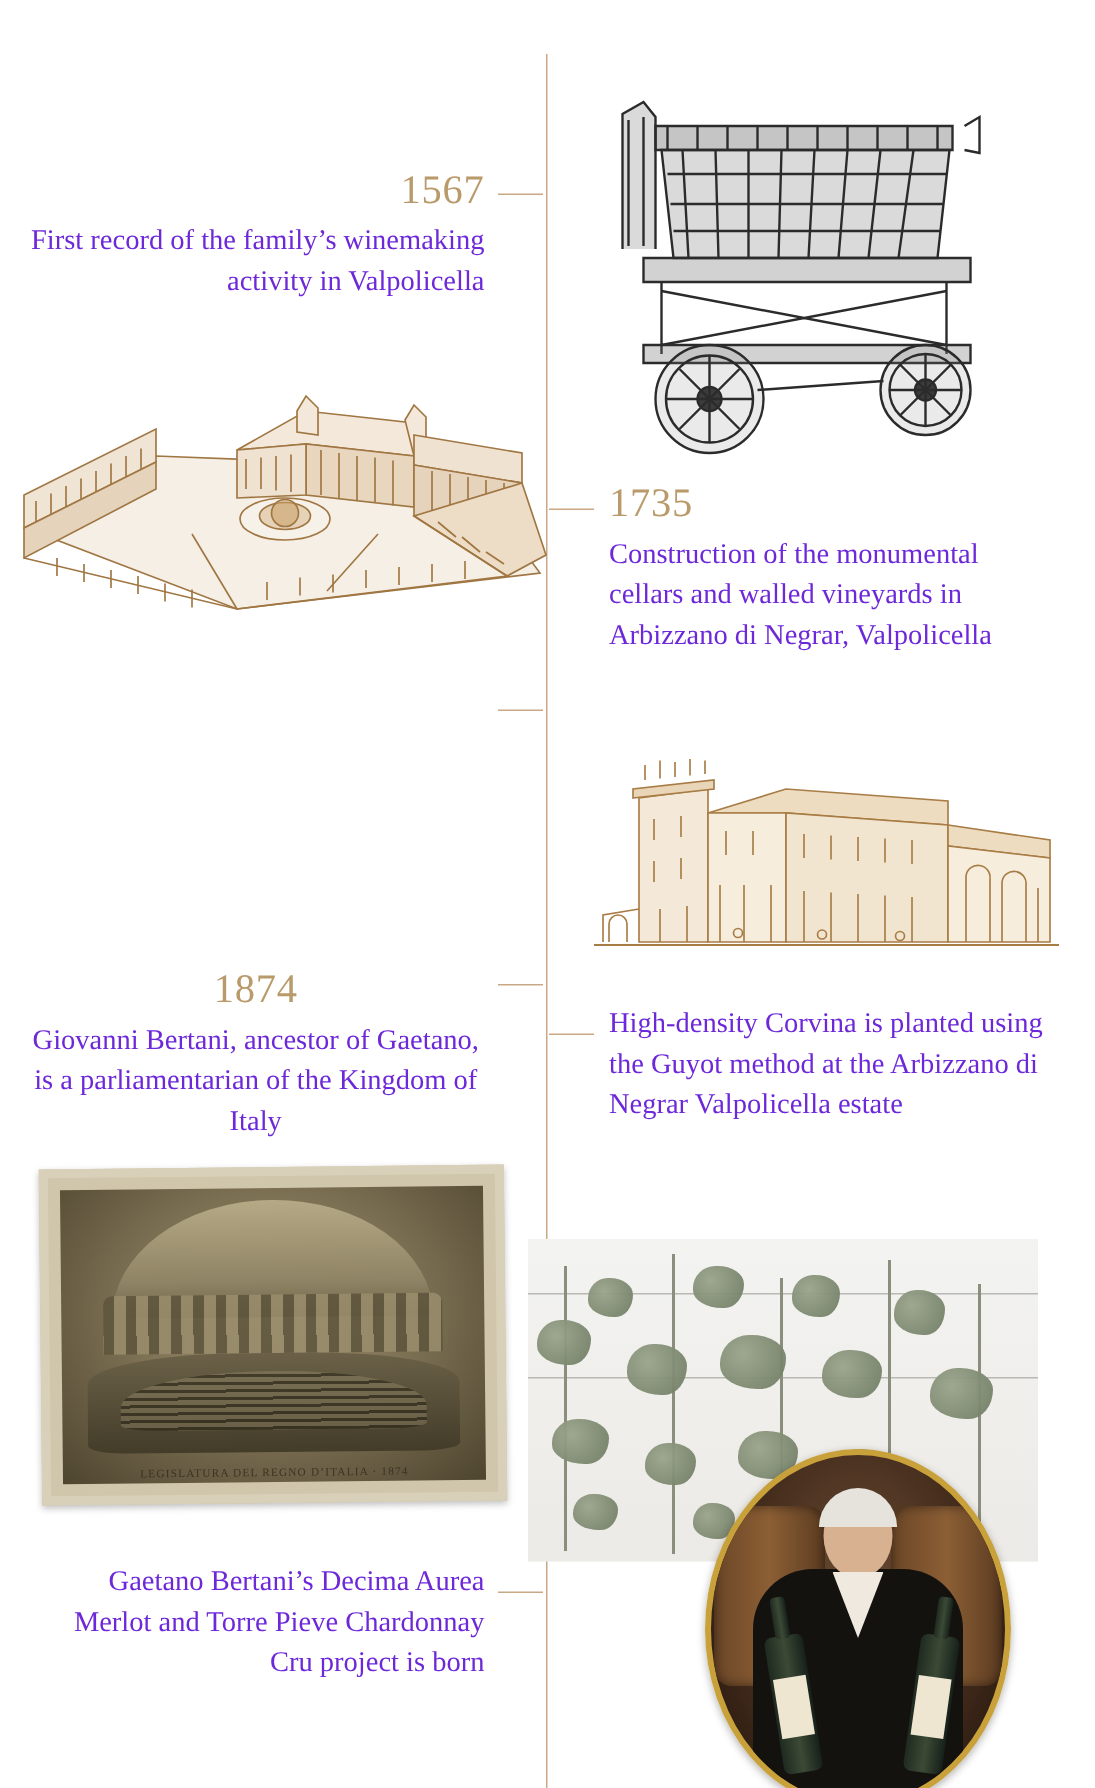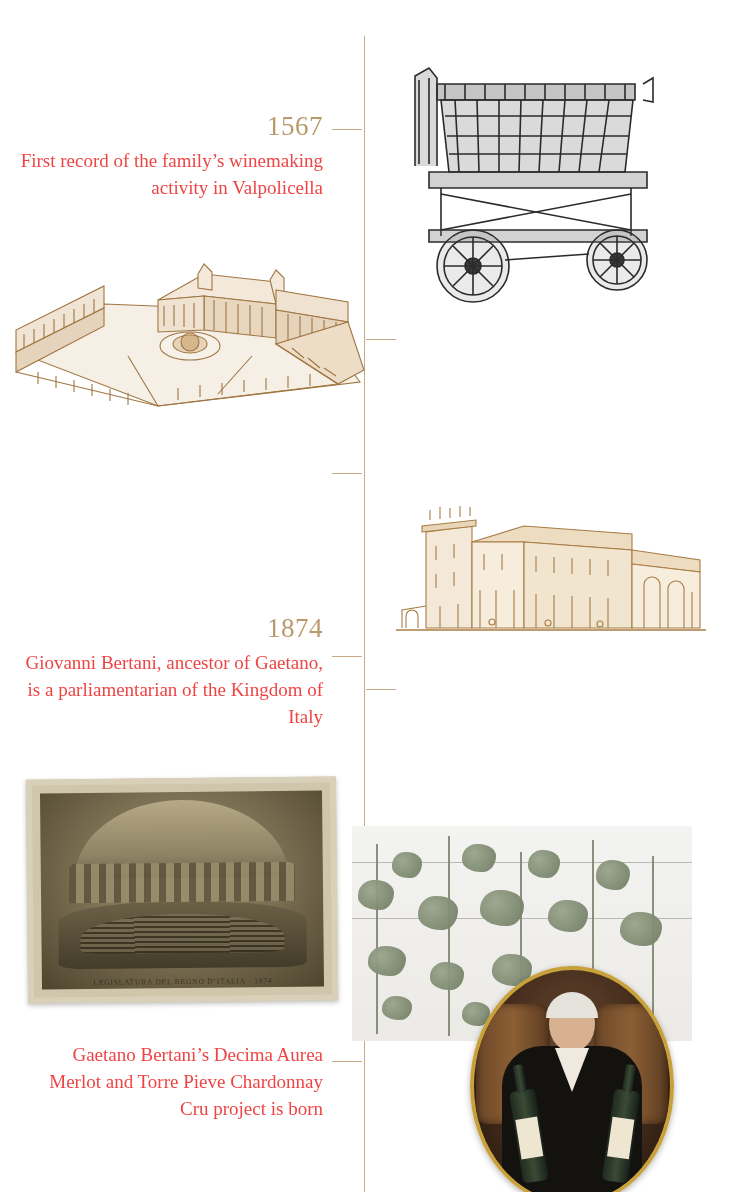--- a/index.html
+++ b/index.html
@@ -60,7 +60,7 @@
   .entry .desc {
     font-size: 19px;
     line-height: 1.42;
-    color: #ef4444;
+    color: #6d28d9;
   }
   .entry.left {
     text-align: right;

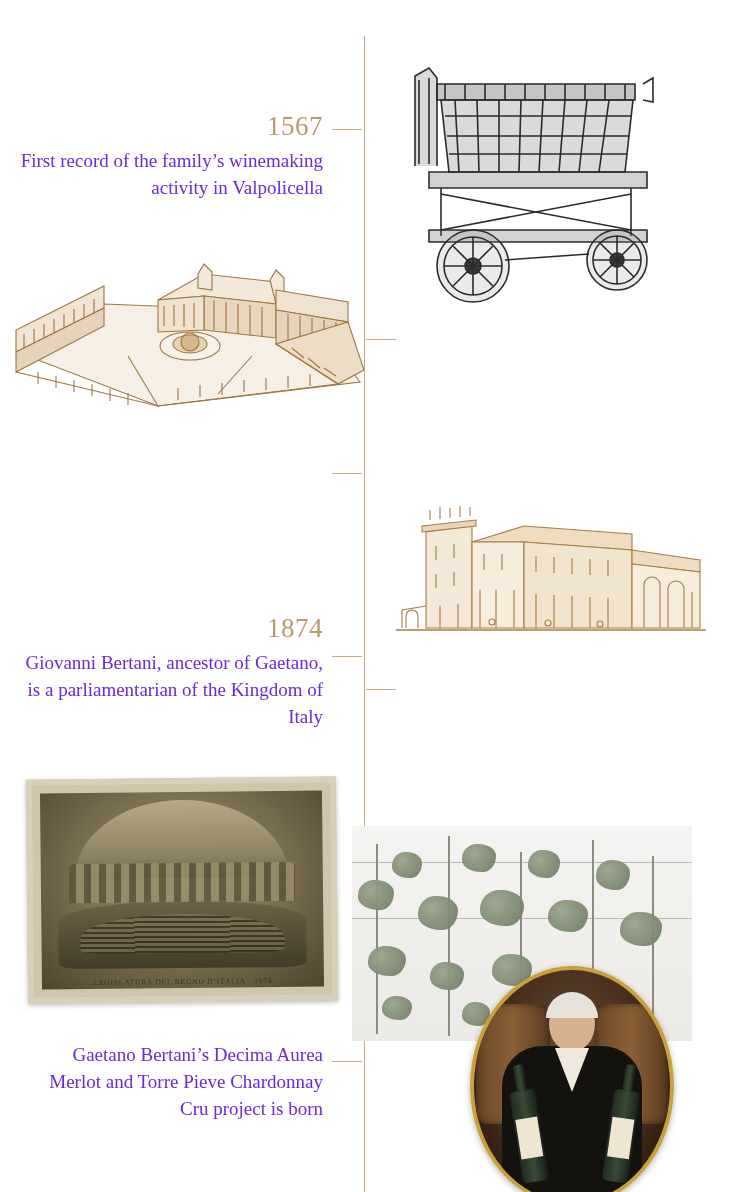--- a/index.html
+++ b/index.html
@@ -314,6 +314,10 @@
   </div>
 
   <div class="tick" style="left:366px; top:303px; width:30px;"></div>
+  <div class="entry right" style="left:406px; top:285px; width:300px;">
+    <div class="year">1735</div>
+    <div class="desc">Construction of the monumental cellars and walled vineyards in Arbizzano di Negrar, Valpolicella</div>
+  </div>
 
   <div class="art" style="left:8px; top:224px;">
     <svg class="villa-svg" width="368" height="152" viewBox="0 0 368 152" aria-hidden="true">

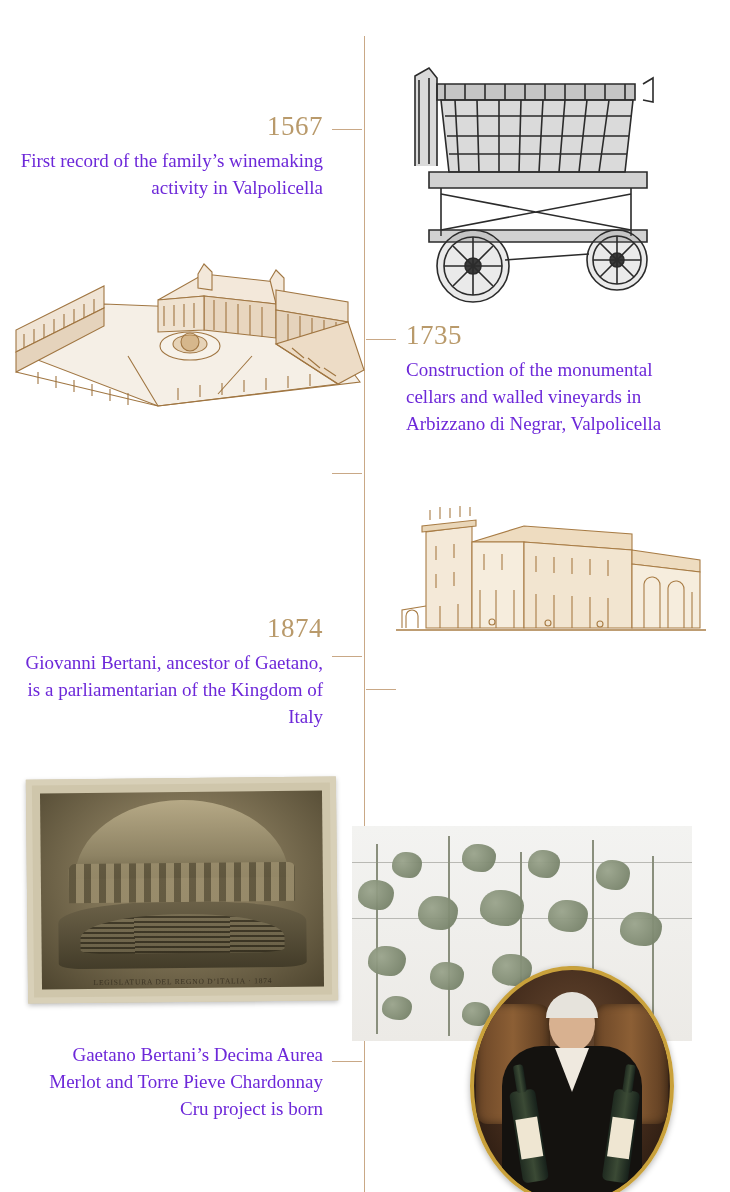--- a/index.html
+++ b/index.html
@@ -397,7 +397,7 @@
   </div>
 
   <div class="tick" style="left:332px; top:620px; width:30px;"></div>
-  <div class="entry left" style="left:18px; top:578px; width:305px;">
+  <div class="entry left" style="left:18px; top:609px; width:305px;text-align:center;">
     <div class="year">1874</div>
     <div class="desc">Giovanni Bertani, ancestor of Gaetano, is a parliamentarian of the Kingdom of Italy</div>
   </div>

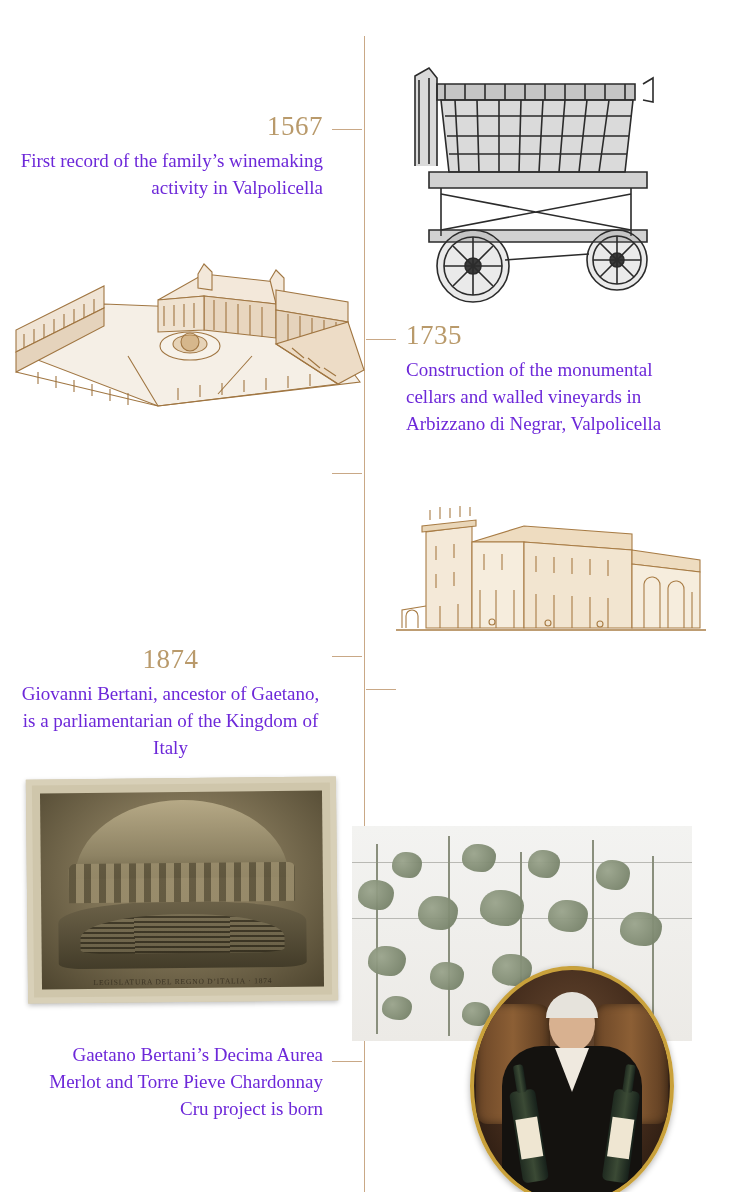--- a/index.html
+++ b/index.html
@@ -404,6 +404,7 @@
 
   <div class="tick" style="left:366px; top:653px; width:30px;"></div>
   <div class="entry right" style="left:406px; top:634px; width:305px;">
+    <div class="desc">High-density Corvina is planted using the Guyot method at the Arbizzano di Negrar Valpolicella estate</div>
   </div>
 
   <div class="photo-card">

